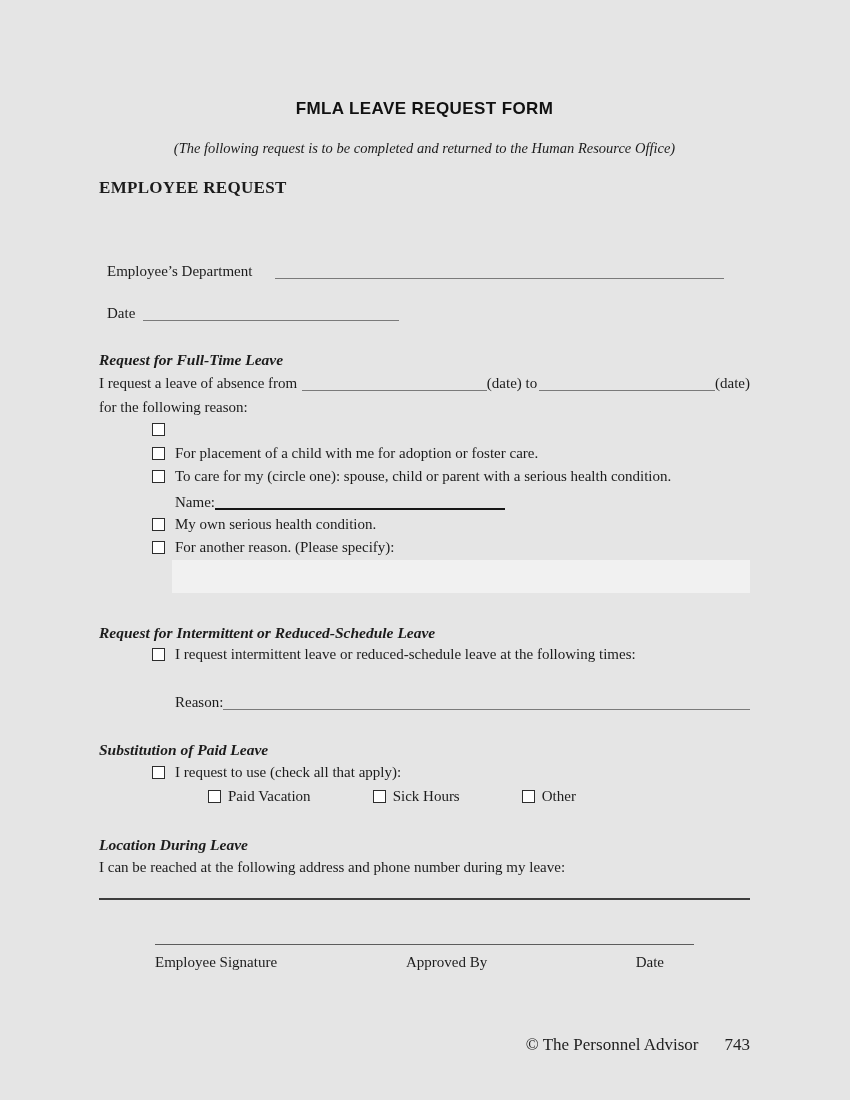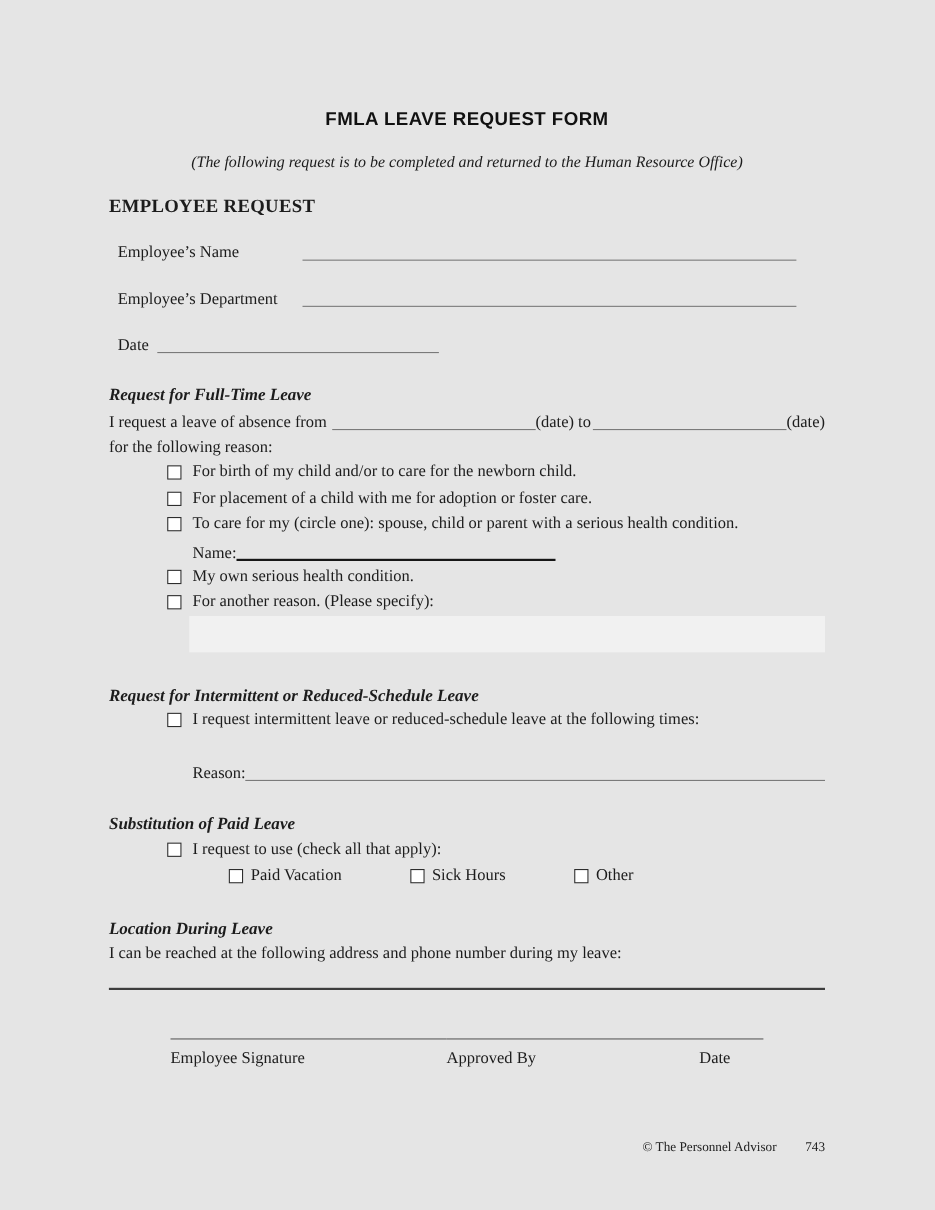--- a/index.html
+++ b/index.html
@@ -188,10 +188,6 @@
 
     <div class="abs hd-employee">EMPLOYEE REQUEST</div>
 
-    <div class="abs field-row row-name">
-      <span class="field-label label-wide">Employee’s Name</span>
-      <span class="blank blank-name-dept"></span>
-    </div>
 
     <div class="abs field-row row-dept">
       <span class="field-label label-wide">Employee’s Department</span>

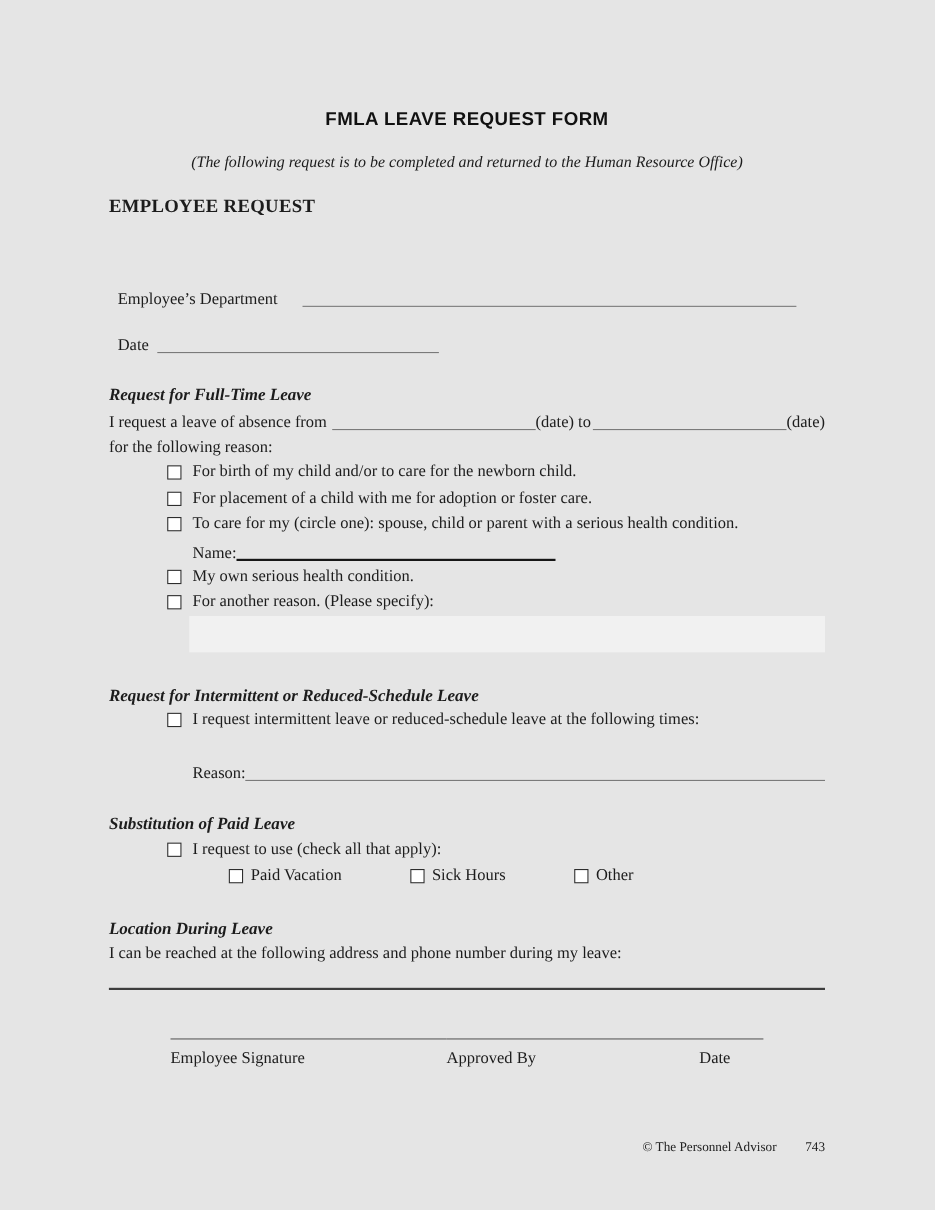--- a/index.html
+++ b/index.html
@@ -213,7 +213,6 @@
     <div class="abs reason-list">
       <div class="check-row">
         <span class="checkbox"></span>
-        <span class="check-label">For birth of my child and/or to care for the newborn child.</span>
       </div>
       <div class="check-row">
         <span class="checkbox"></span>

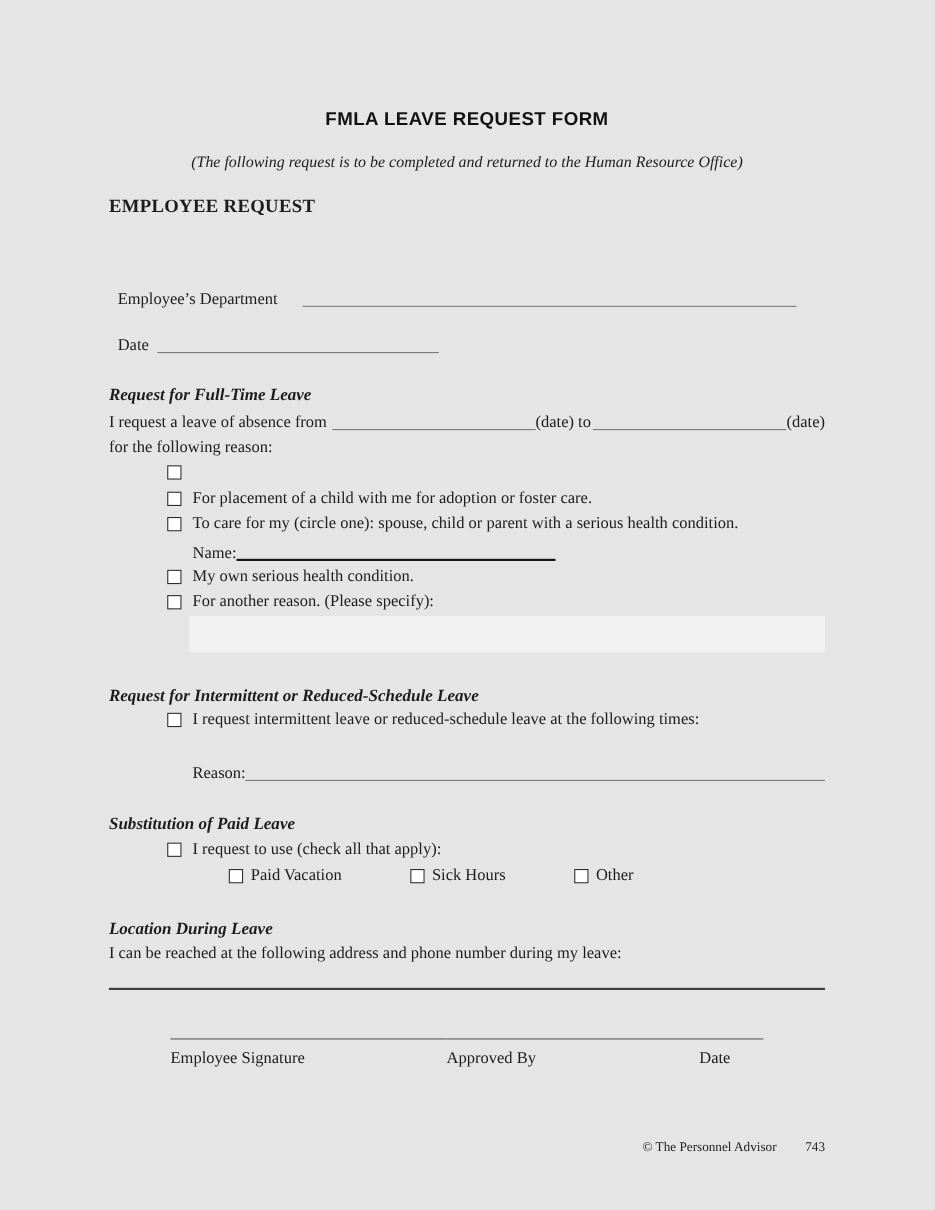--- a/index.html
+++ b/index.html
@@ -172,7 +172,7 @@
     right: 100px;
     display: flex;
     gap: 26px;
-    font-size: 12px;
+    font-size: 17px;
     color: #222;
     font-family: Liberation Serif, serif;
   }

